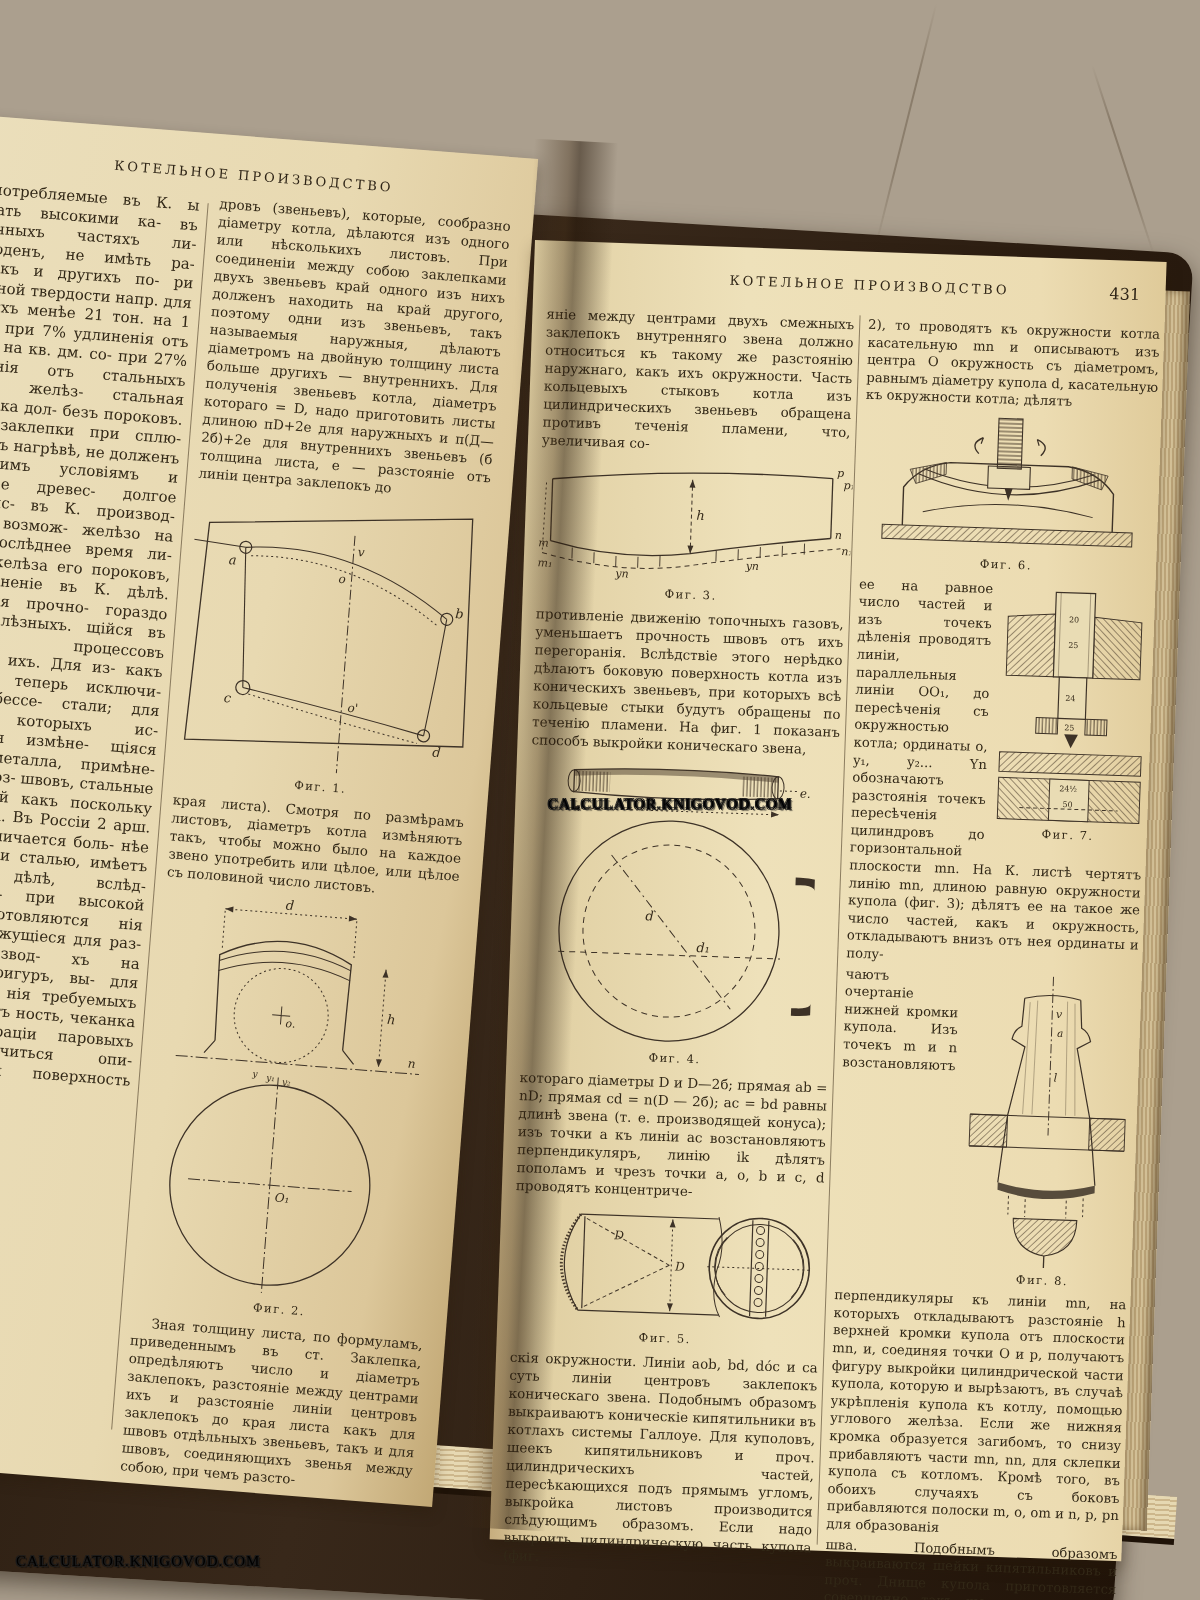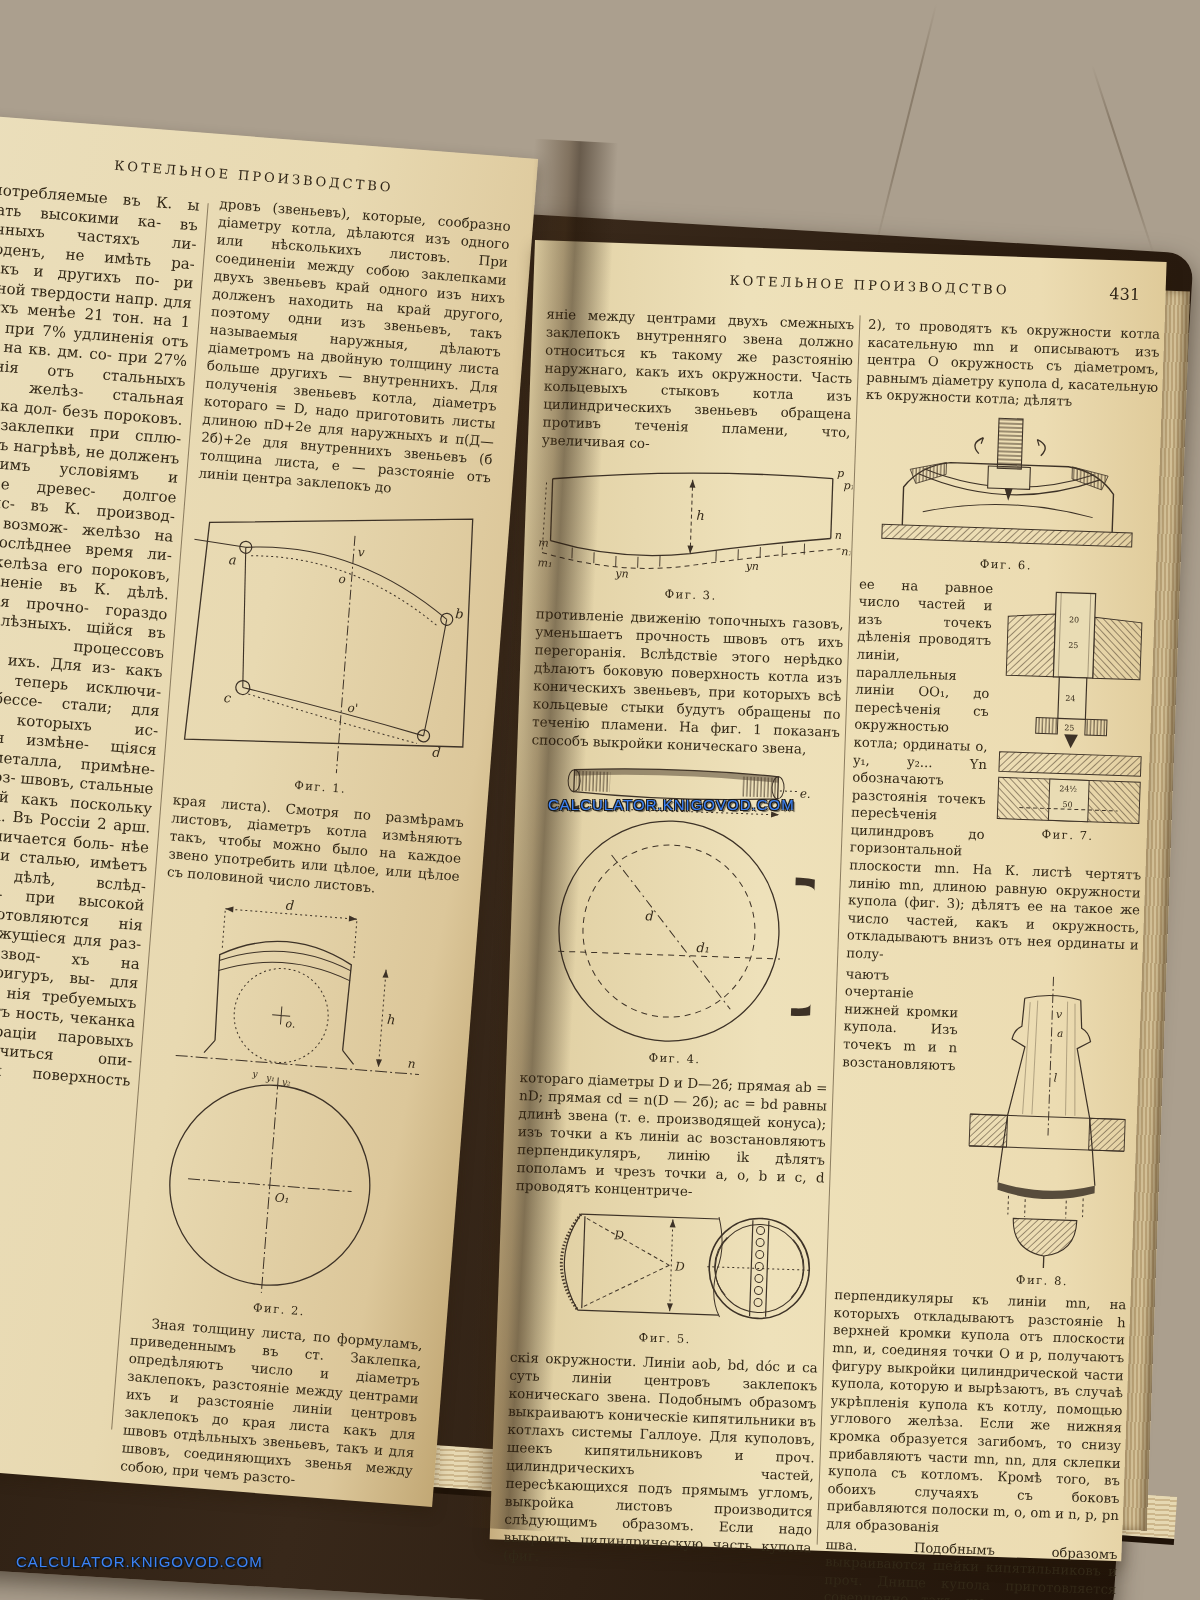--- a/index.html
+++ b/index.html
@@ -70,8 +70,8 @@
   .svgnum{font-family:"DejaVu Serif",serif;fill:#352a1a;}
 
   
-  .wm{position:absolute;font-family:Liberation Sans, sans-serif;
-    color:#3b82f6;white-space:nowrap;
+  .wm{position:absolute;font-family:Liberation Serif, serif;
+    color:#000000;white-space:nowrap;
     text-shadow:-1px -1px 0 #1c1c1c,1px -1px 0 #1c1c1c,-1px 1px 0 #1c1c1c,1px 1px 0 #1c1c1c,2px 2px 1px rgba(0,0,0,.6);}
   .wm-center{left:548px;top:796px;font-size:15px;letter-spacing:1px;}
   .wm-bottom{left:16px;top:1553px;font-size:15px;letter-spacing:1px;}

